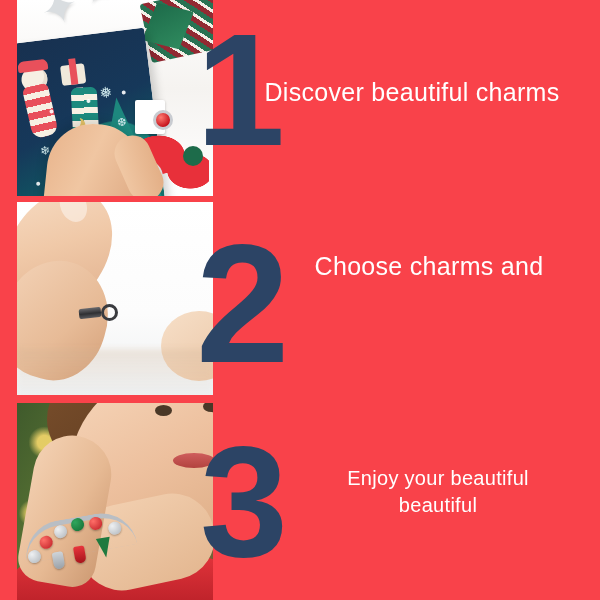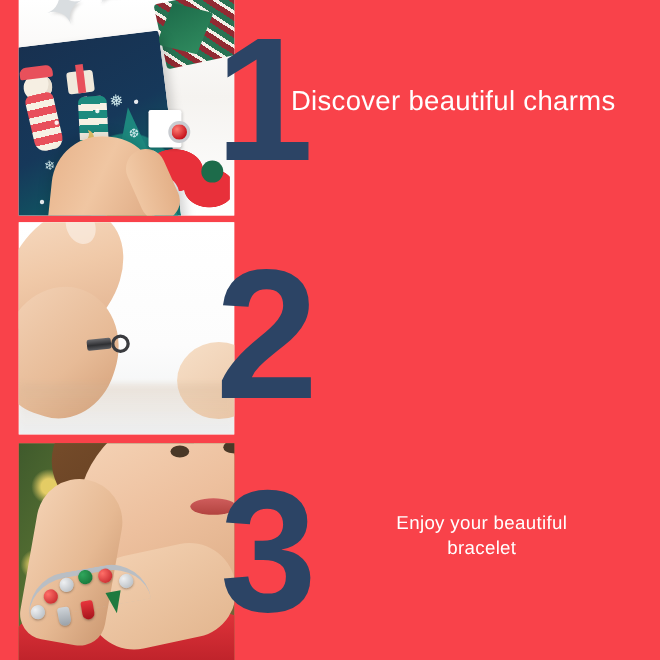--- a/index.html
+++ b/index.html
@@ -474,6 +474,7 @@
     <div class="numeral num-2">2</div>
 
     <div class="caption cap-2">
+      <span class="line">Choose charms and</span>
     </div>
   </div>
 

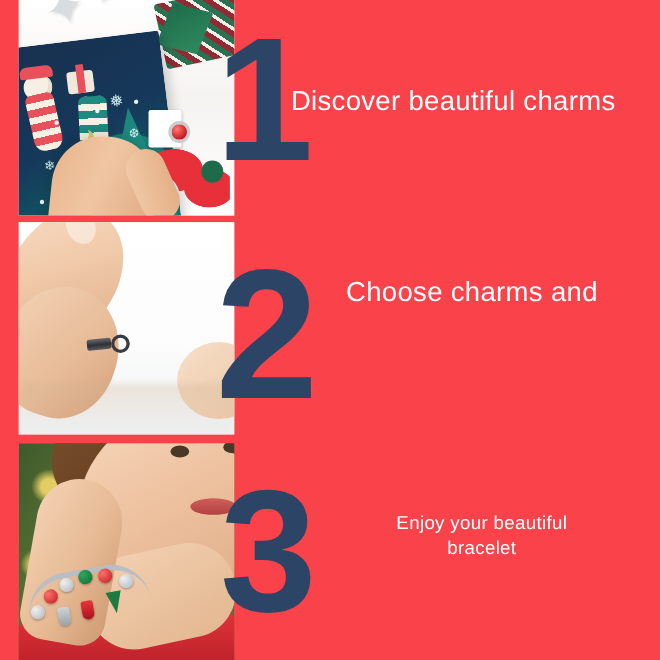--- a/index.html
+++ b/index.html
@@ -401,7 +401,7 @@
   .cap-3 {
     left: 288px; top: 62px;
     width: 300px;
-    font-size: 17px;
+    font-size: 20px;
   }
   .caption .line { display: block; white-space: nowrap; }
 </style>

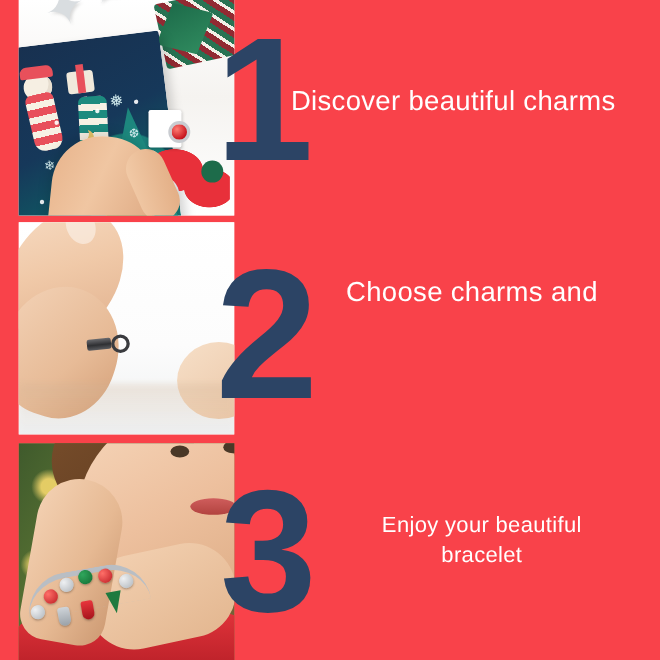--- a/index.html
+++ b/index.html
@@ -510,7 +510,7 @@
 
     <div class="caption cap-3">
       <span class="line">Enjoy your beautiful</span>
-      <span class="line">bracelet</span>
+      <span class="line">beautiful</span>
     </div>
   </div>
 

